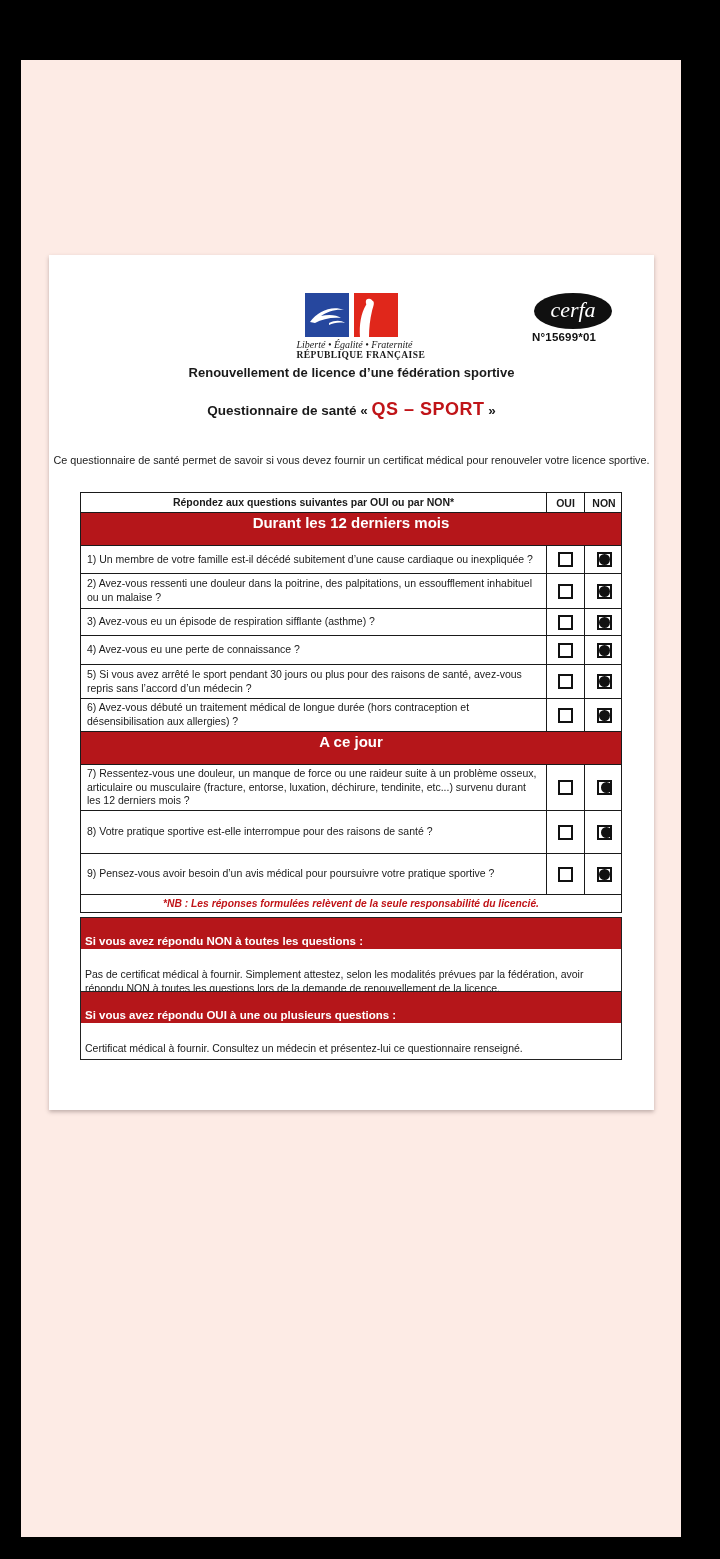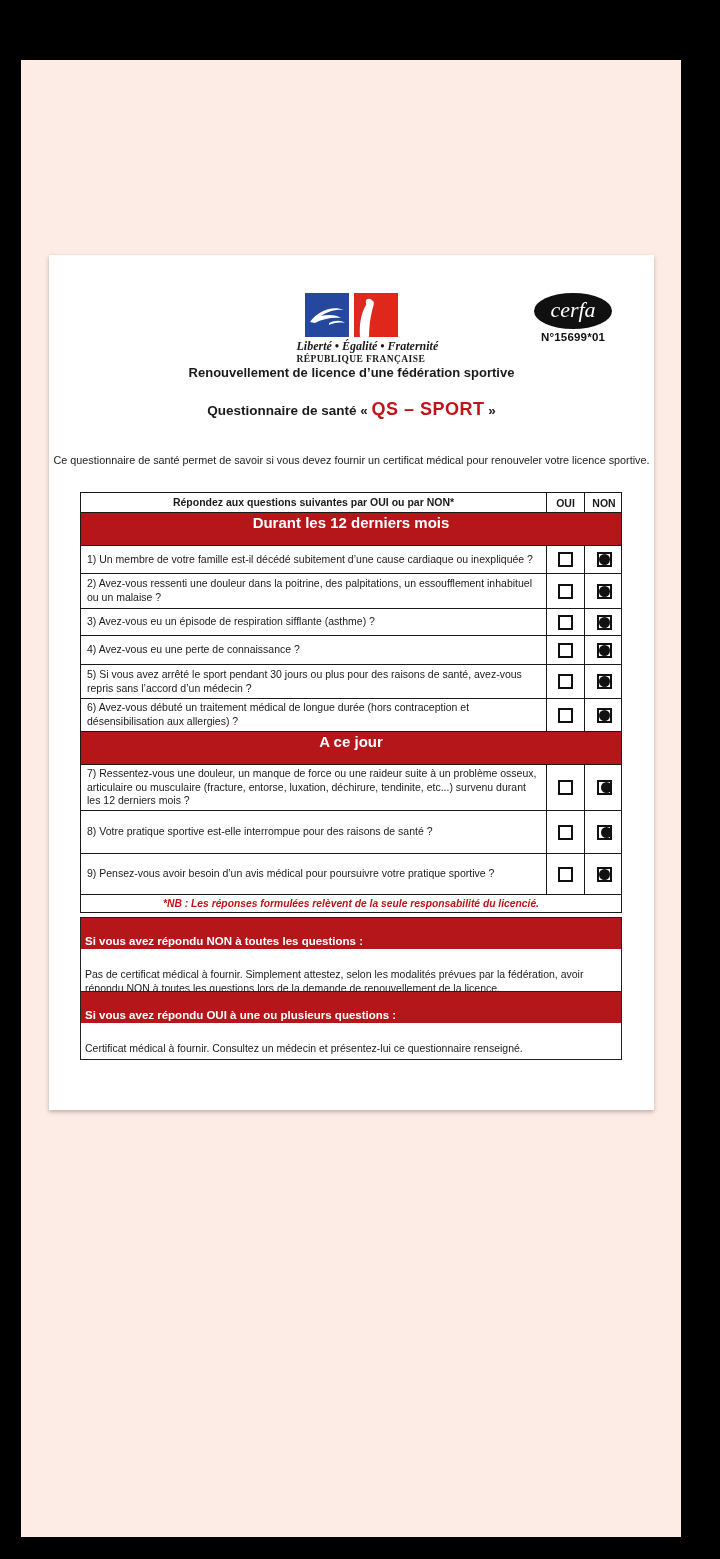--- a/index.html
+++ b/index.html
@@ -18,7 +18,7 @@
     font-weight:bold; font-size:12px; color:#1a1a1a; white-space:nowrap; }
   .rf-name { font-family:"Liberation Serif","DejaVu Serif",serif; font-weight:bold;
     font-size:9.5px; color:#1a1a1a; letter-spacing:.4px; white-space:nowrap; }
-  .cerfa { position:absolute; right:40px; top:38px; width:82px; text-align:center; }
+  .cerfa { position:absolute; right:40px; top:38px; width:82px; }
   .cerfa-oval { width:78px; height:36px; background:#101010; border-radius:50%;
     display:flex; align-items:center; justify-content:center; margin:0 auto; }
   .cerfa-word { font-family:"Liberation Serif","DejaVu Serif",serif; font-style:italic;

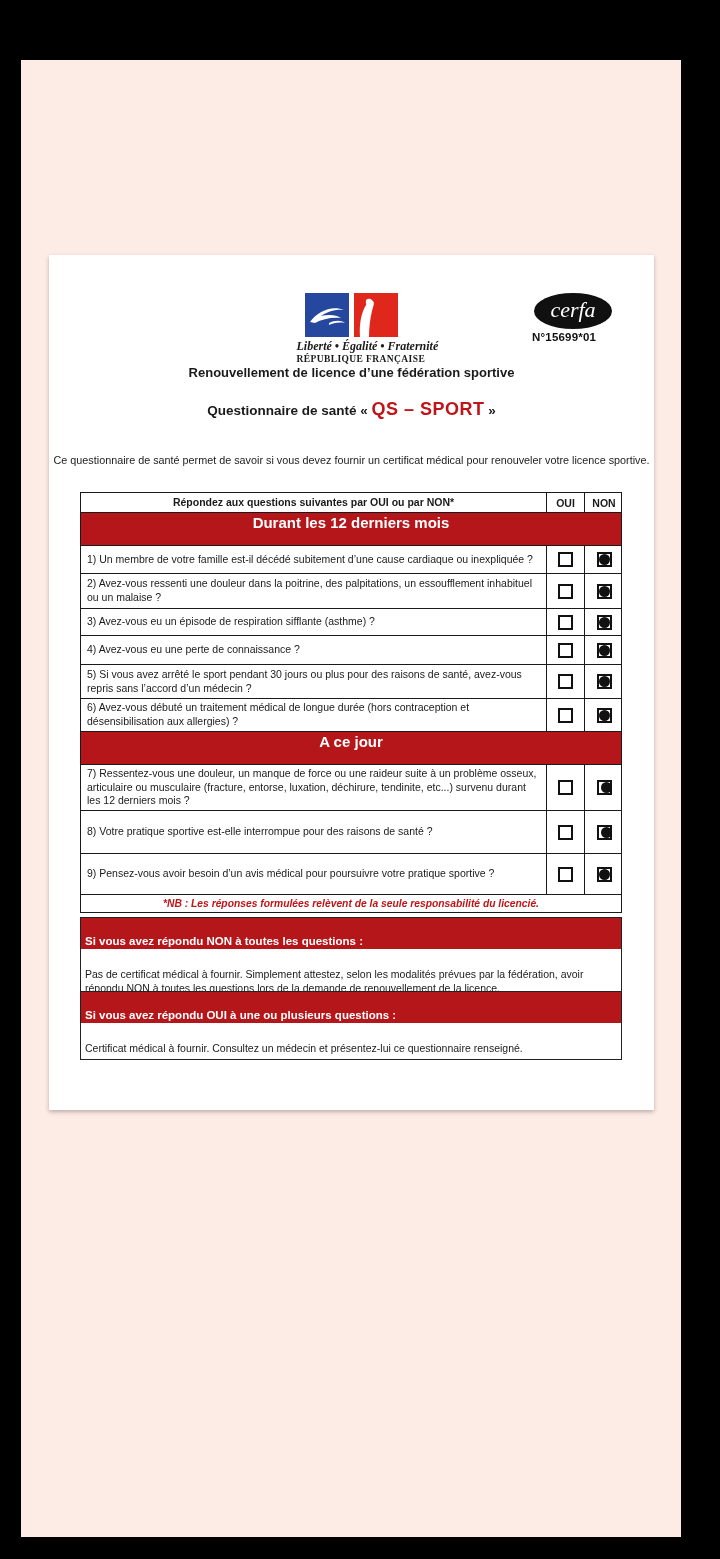--- a/index.html
+++ b/index.html
@@ -15,7 +15,7 @@
     width:110px; text-align:center; }
   .flag { display:flex; justify-content:center; gap:5px; margin-bottom:2px; }
   .motto { font-family:"Liberation Serif","DejaVu Serif",serif; font-style:italic;
-    font-weight:bold; font-size:12px; color:#1a1a1a; white-space:nowrap; }
+    font-weight:normal; font-size:10px; color:#1a1a1a; white-space:nowrap; }
   .rf-name { font-family:"Liberation Serif","DejaVu Serif",serif; font-weight:bold;
     font-size:9.5px; color:#1a1a1a; letter-spacing:.4px; white-space:nowrap; }
   .cerfa { position:absolute; right:40px; top:38px; width:82px; }

